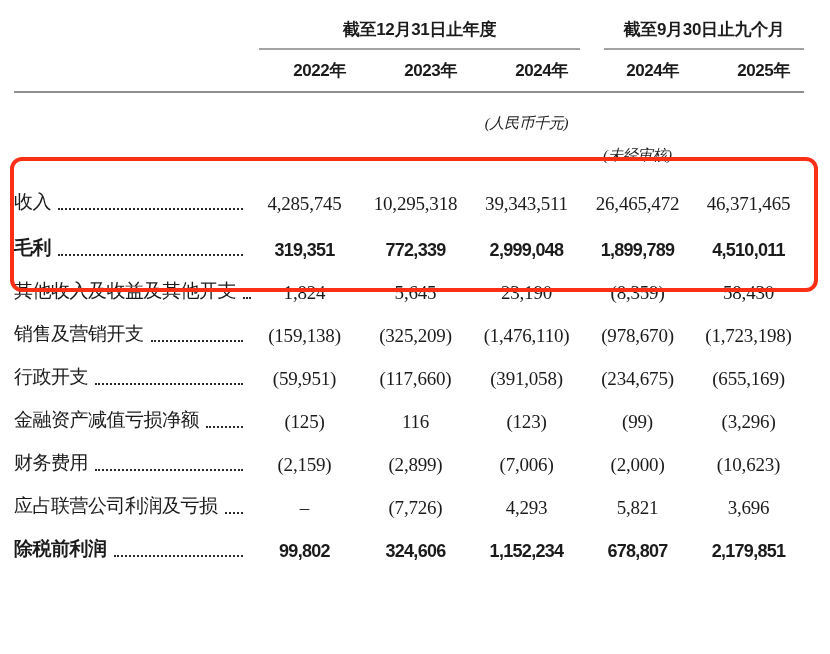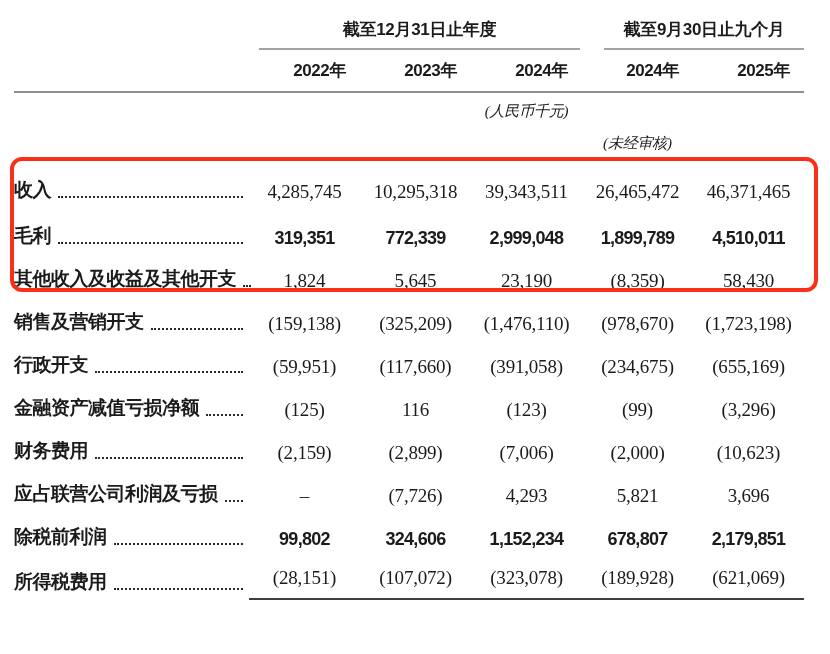--- a/index.html
+++ b/index.html
@@ -36,7 +36,7 @@
     text-align:right;font-weight:700;font-size:17px;letter-spacing:-0.4px;
   }
 
-  tr.note td{padding-top:4px;height:24px;}
+  tr.note td{padding-top:16px;height:24px;}
   .note-txt{
     font-style:italic;font-size:15px;text-align:center;
     font-family:"Liberation Serif","DejaVu Serif",serif;

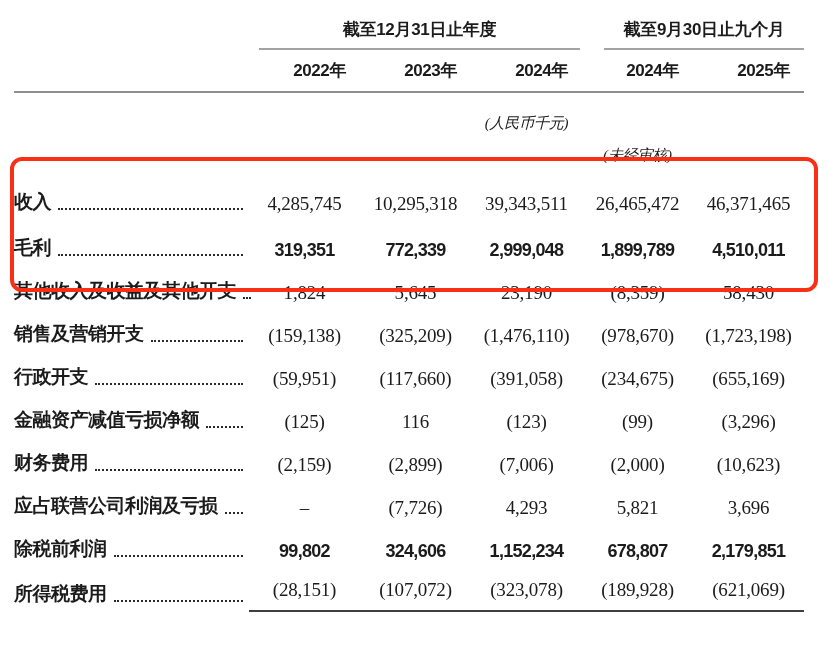--- a/index.html
+++ b/index.html
@@ -45,7 +45,7 @@
   tr.note2 td{padding-top:6px;height:26px;}
 
   
-  td.label{font-size:19px;font-weight:700;letter-spacing:-0.5px;}
+  td.label{font-size:19px;font-weight:400;letter-spacing:-0.5px;}
   .lblline{display:flex;align-items:flex-end;}
   .lblline .txt{white-space:nowrap;}
   .leader{

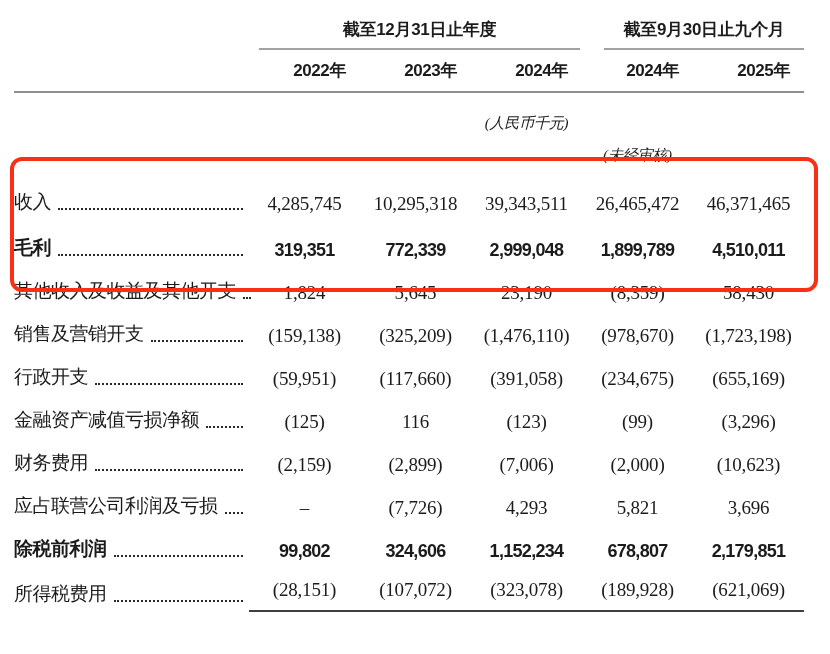--- a/index.html
+++ b/index.html
@@ -259,19 +259,6 @@
           <td class="num"><span>678,807</span></td>
           <td class="num"><span>2,179,851</span></td>
         </tr>
-        <tr class="datarow rule-below">
-          <td class="label">
-            <div class="lblline">
-              <span class="txt">所得税费用</span>
-              <span class="leader"></span>
-            </div>
-          </td>
-          <td class="num"><span>(28,151)</span></td>
-          <td class="num"><span>(107,072)</span></td>
-          <td class="num"><span>(323,078)</span></td>
-          <td class="num"><span>(189,928)</span></td>
-          <td class="num"><span>(621,069)</span></td>
-        </tr>
         <tr class="final bold">
           <td class="label"></td>
           <td class="num"></td>

